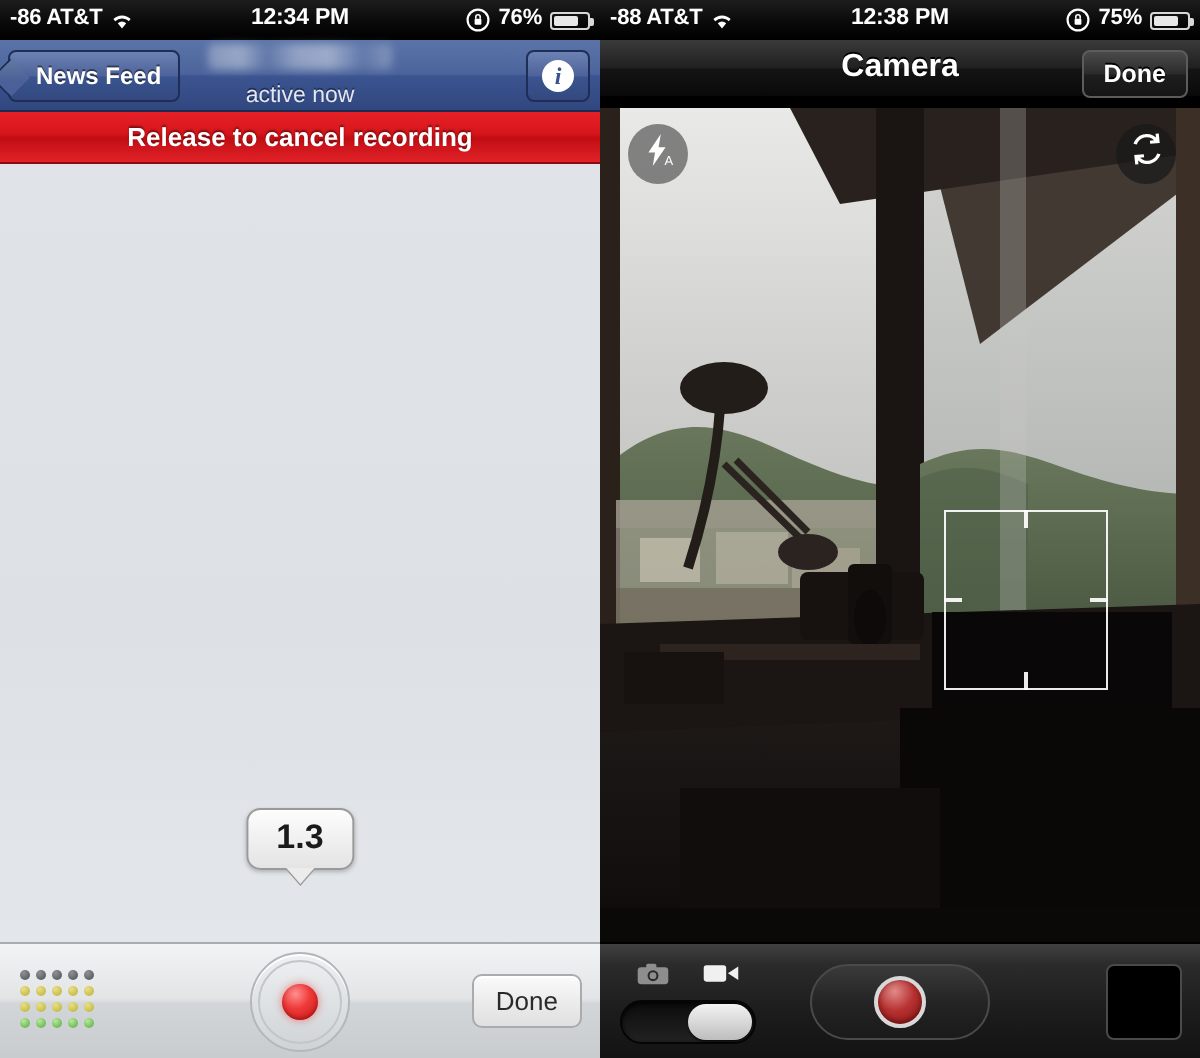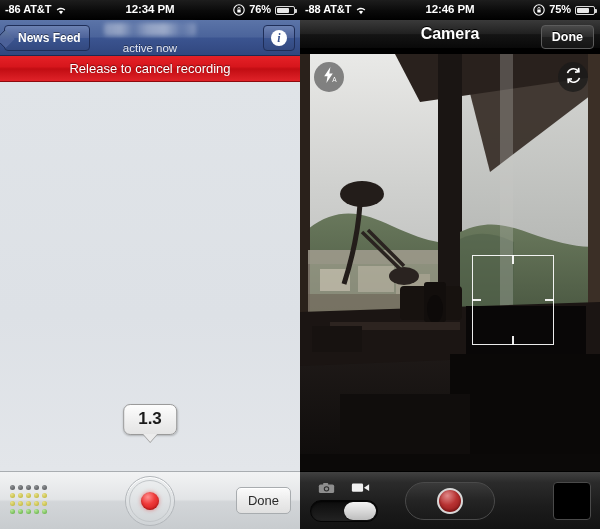--- a/index.html
+++ b/index.html
@@ -294,7 +294,7 @@
             </svg>
         </span>
       </div>
-      <div class="sb-center">12:46 PM</div>
+      <div class="sb-center">12:38 PM</div>
       <div class="sb-right">
         <span class="lock-icon">
           <svg viewBox="0 0 12 12" width="12" height="12">

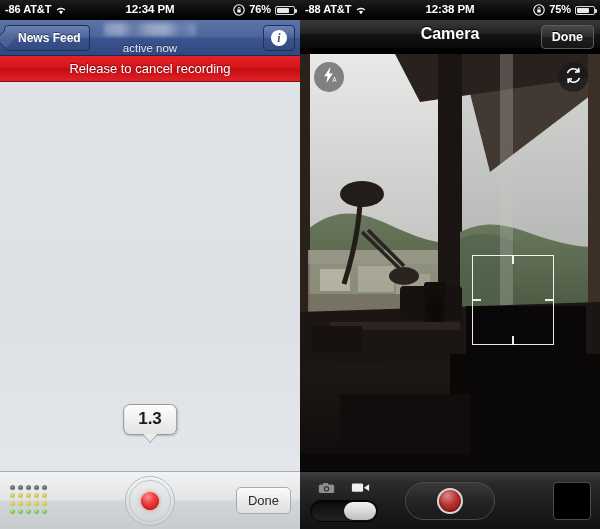--- a/index.html
+++ b/index.html
@@ -69,7 +69,7 @@
   .cancel-banner{
     height:26px; display:flex; align-items:center; justify-content:center;
     background:linear-gradient(to bottom,#e52127 0%,#d7161c 42%,#c20d13 52%,#e02228 100%);
-    color:#fff; font-size:13px; font-weight:normal; text-shadow:0 -1px 1px rgba(0,0,0,.45);
+    color:#fff; font-size:13px; font-weight:bold; text-shadow:0 -1px 1px rgba(0,0,0,.45);
     border-bottom:1px solid #8d0a0e;
   }
 

